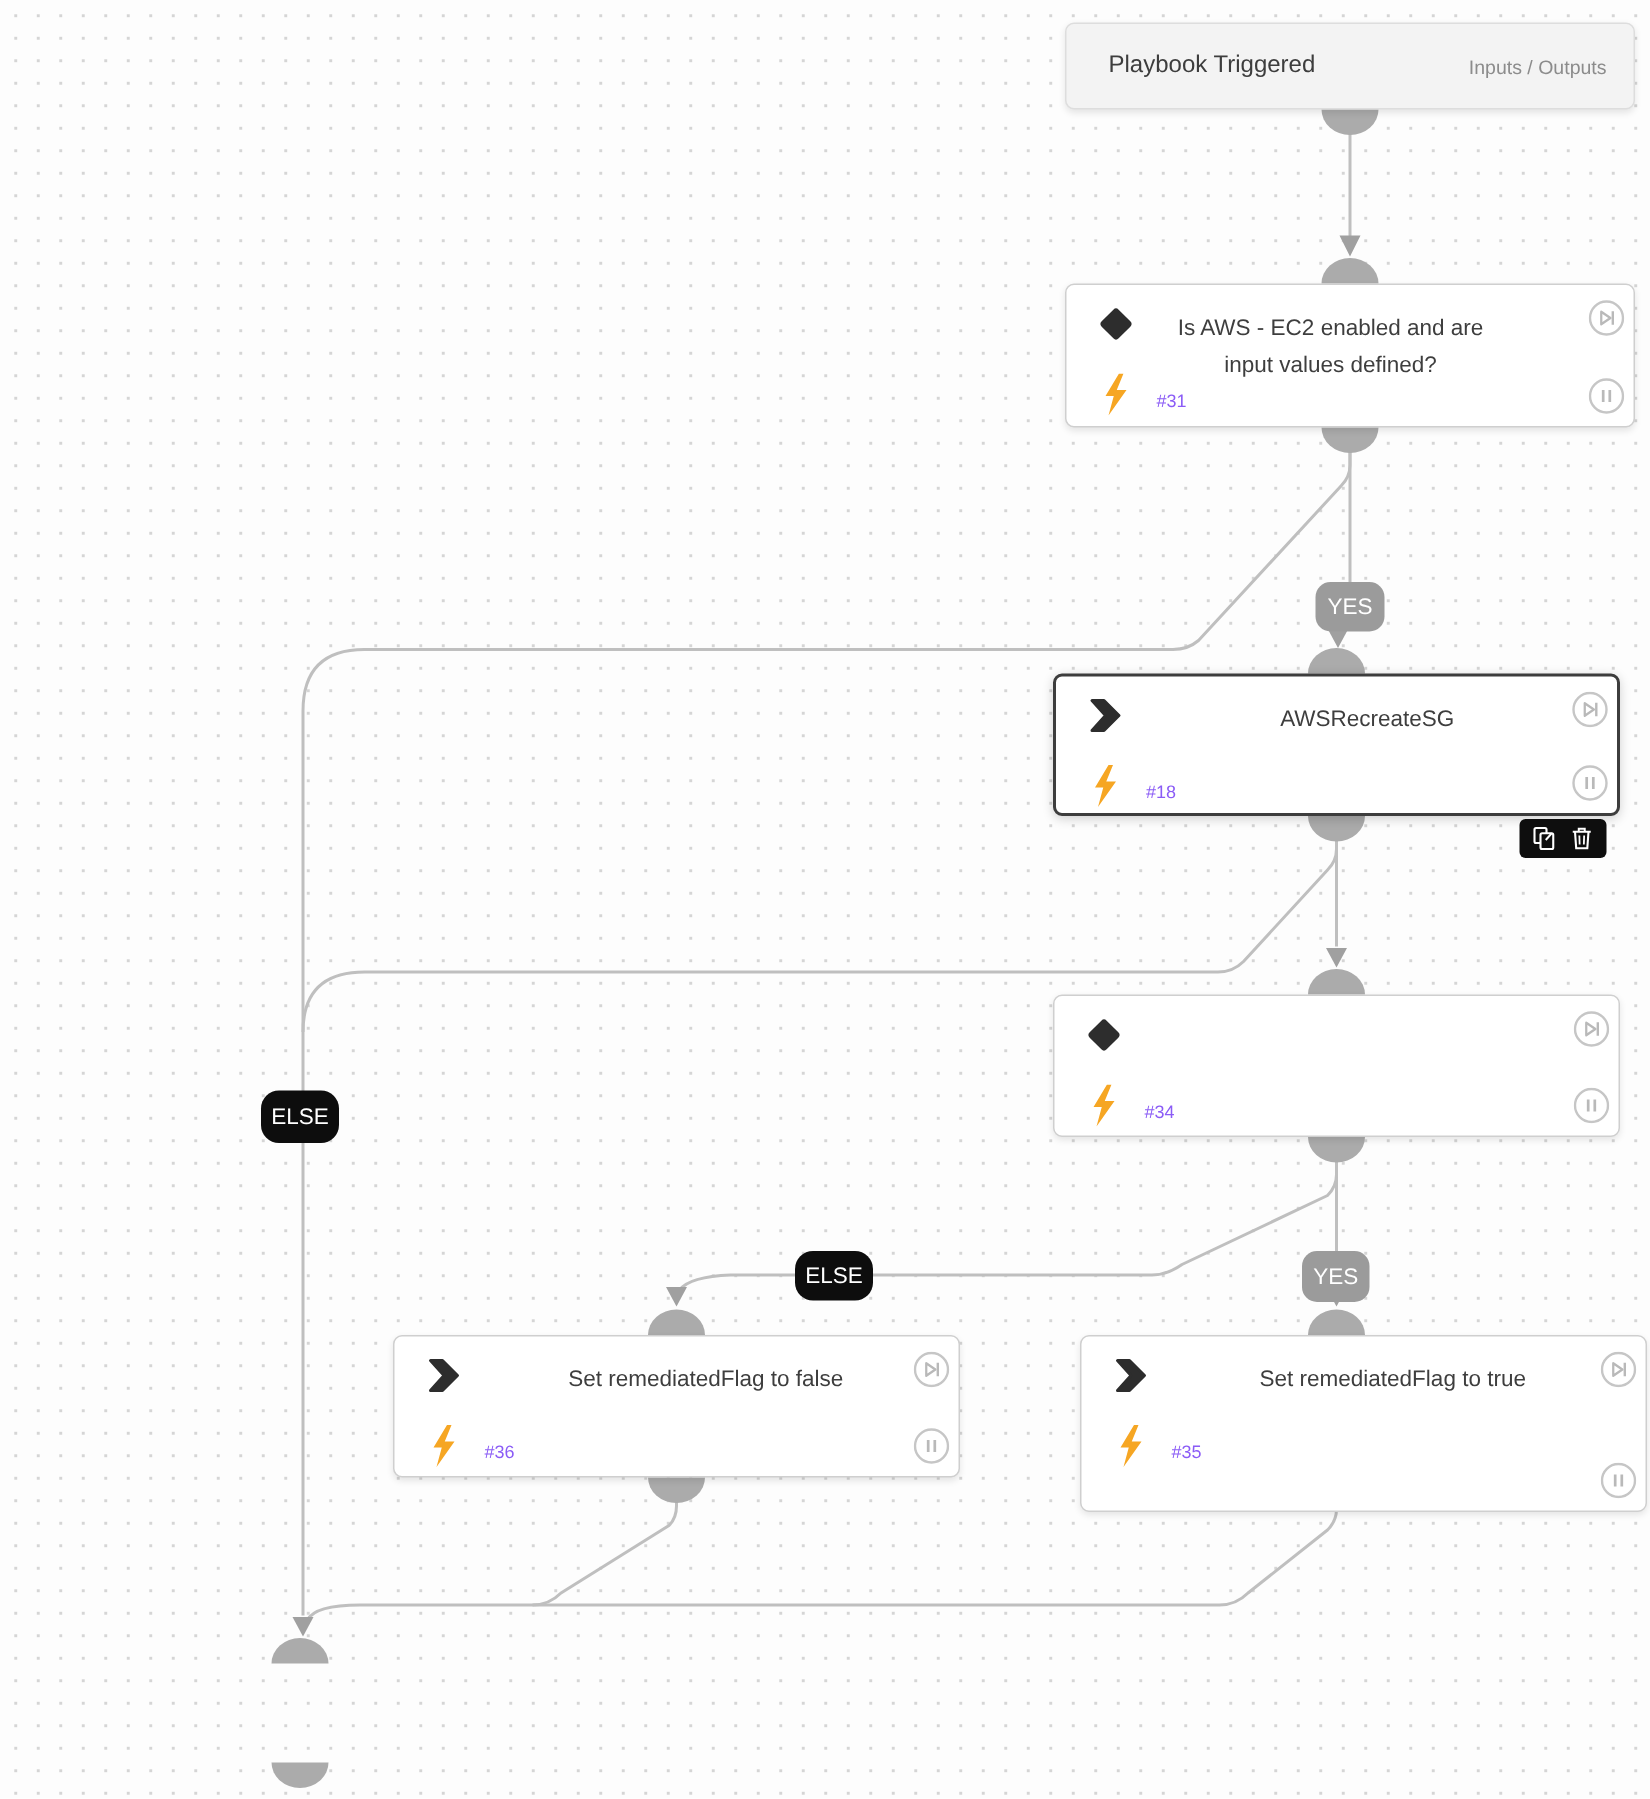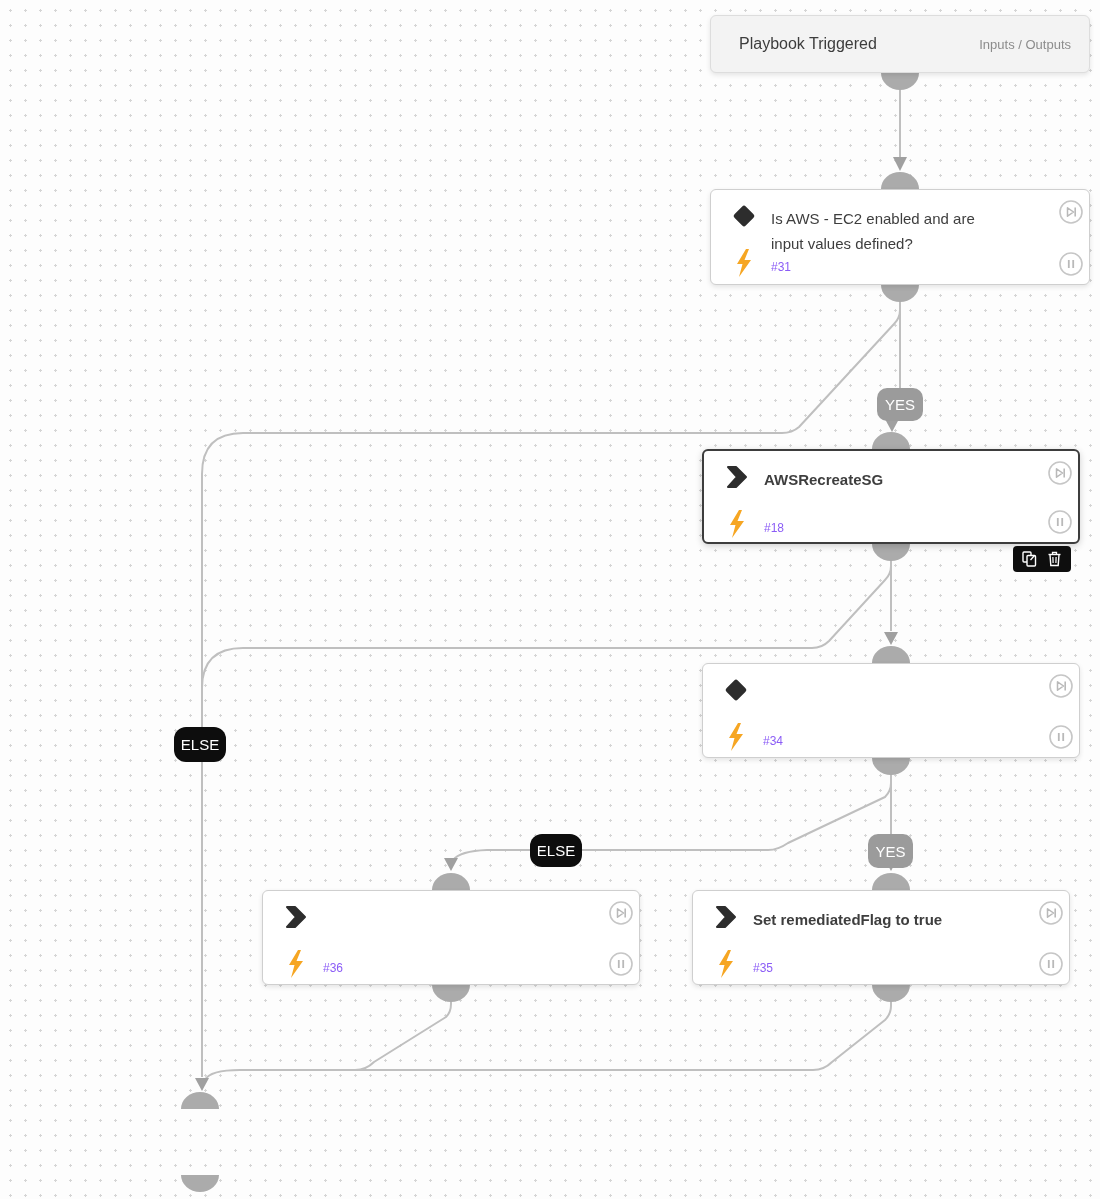--- a/index.html
+++ b/index.html
@@ -8,7 +8,7 @@
     position:relative;width:1100px;height:1199px;overflow:hidden;
     background-color:#fdfdfd;
     background-image:radial-gradient(circle,#d5d5d5 1.1px,transparent 1.3px);
-    background-size:15px 15px;background-position:3px 3px;
+    background-size:15px 15px;background-position:3px 3px;text-align:center;
   }
   #edges{position:absolute;left:0;top:0;z-index:1;}
   .node{

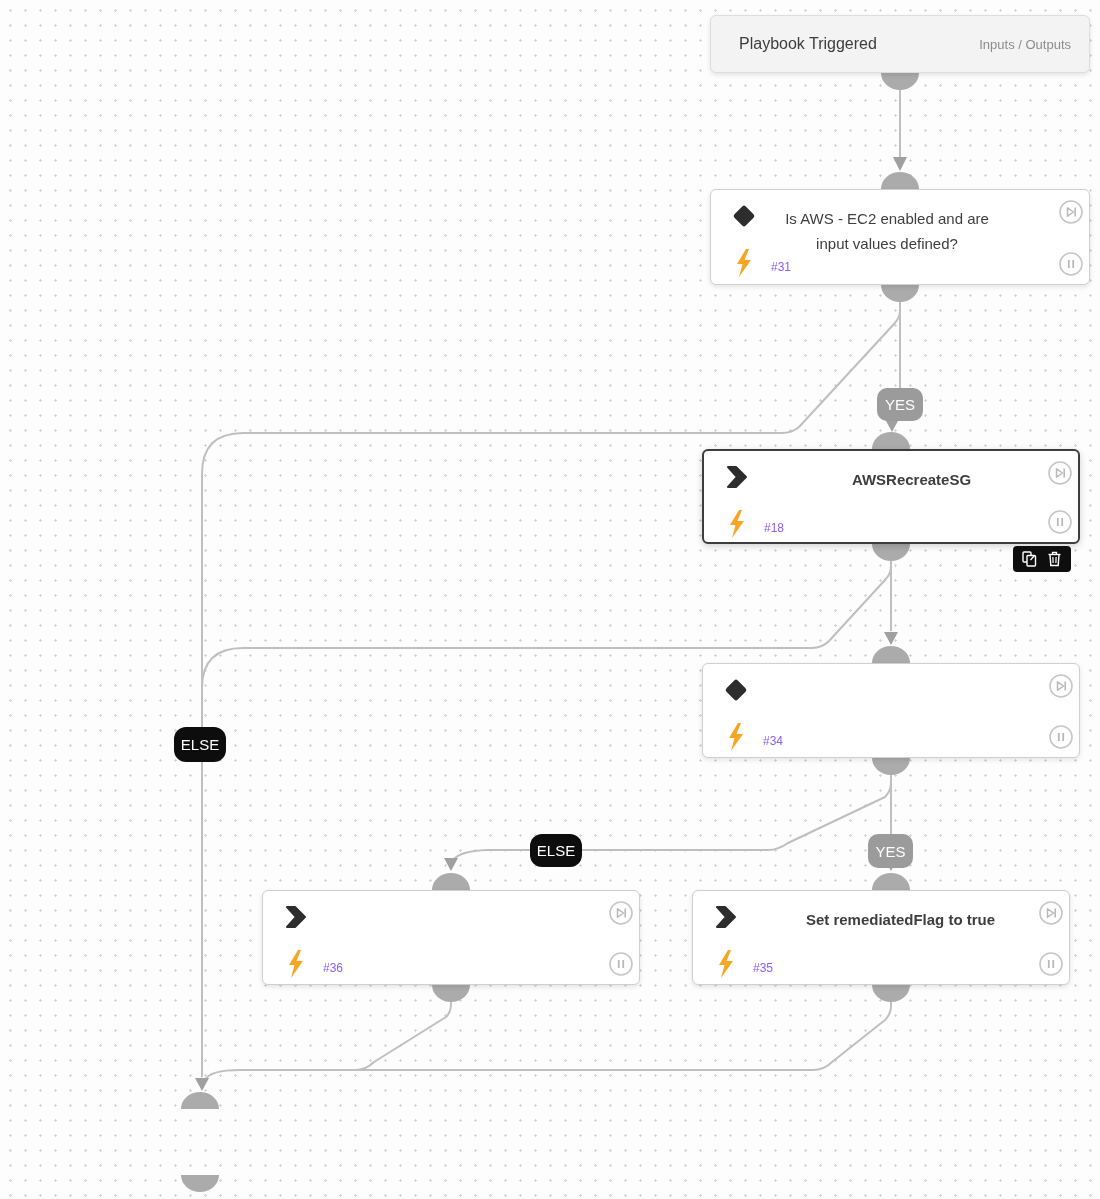--- a/index.html
+++ b/index.html
@@ -21,7 +21,7 @@
     position:absolute;left:60px;top:16px;width:232px;
     font-size:15px;line-height:25px;color:#3e3e3e;
   }
-  .node .title.wide{width:295px;font-weight:bold;}
+  .node .title.wide{width:295px;}
   .node .nid{
     position:absolute;left:60px;top:70px;font-size:12px;color:#8b5cf6;
   }

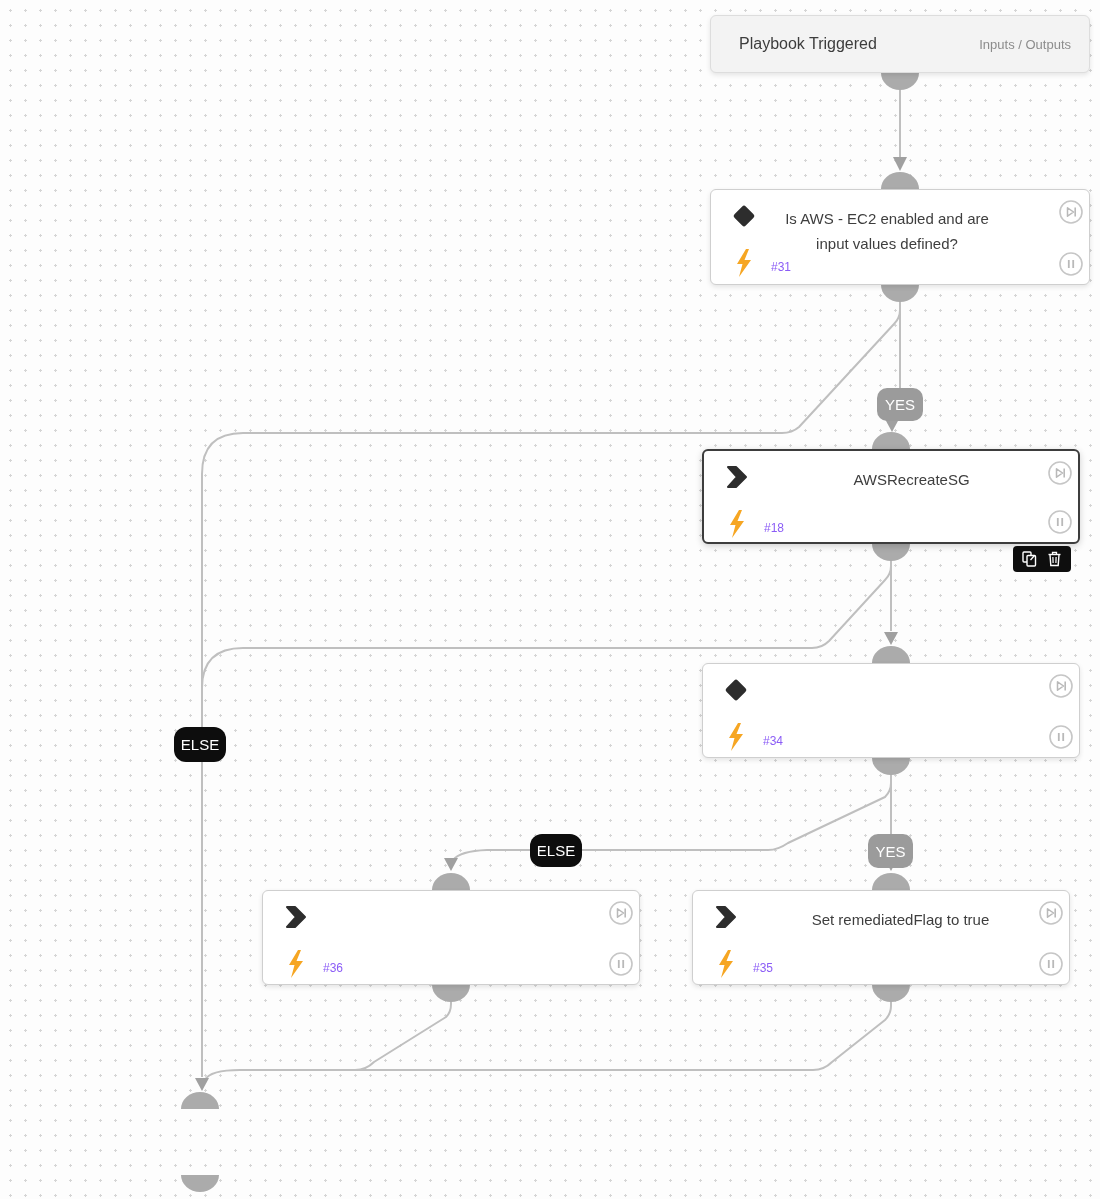--- a/index.html
+++ b/index.html
@@ -254,6 +254,7 @@
           <polygon points="12,0 3,15 8.5,15 5,28 17,11 10.5,11 15,0" fill="#f6a623"></polygon>
         </svg>
     </span>
+    <div class="title wide">Set remediatedFlag to false</div>
     <div class="nid">#36</div>
     <button class="cbtn b-top">
       <svg width="24" height="24" viewBox="0 0 24 24">

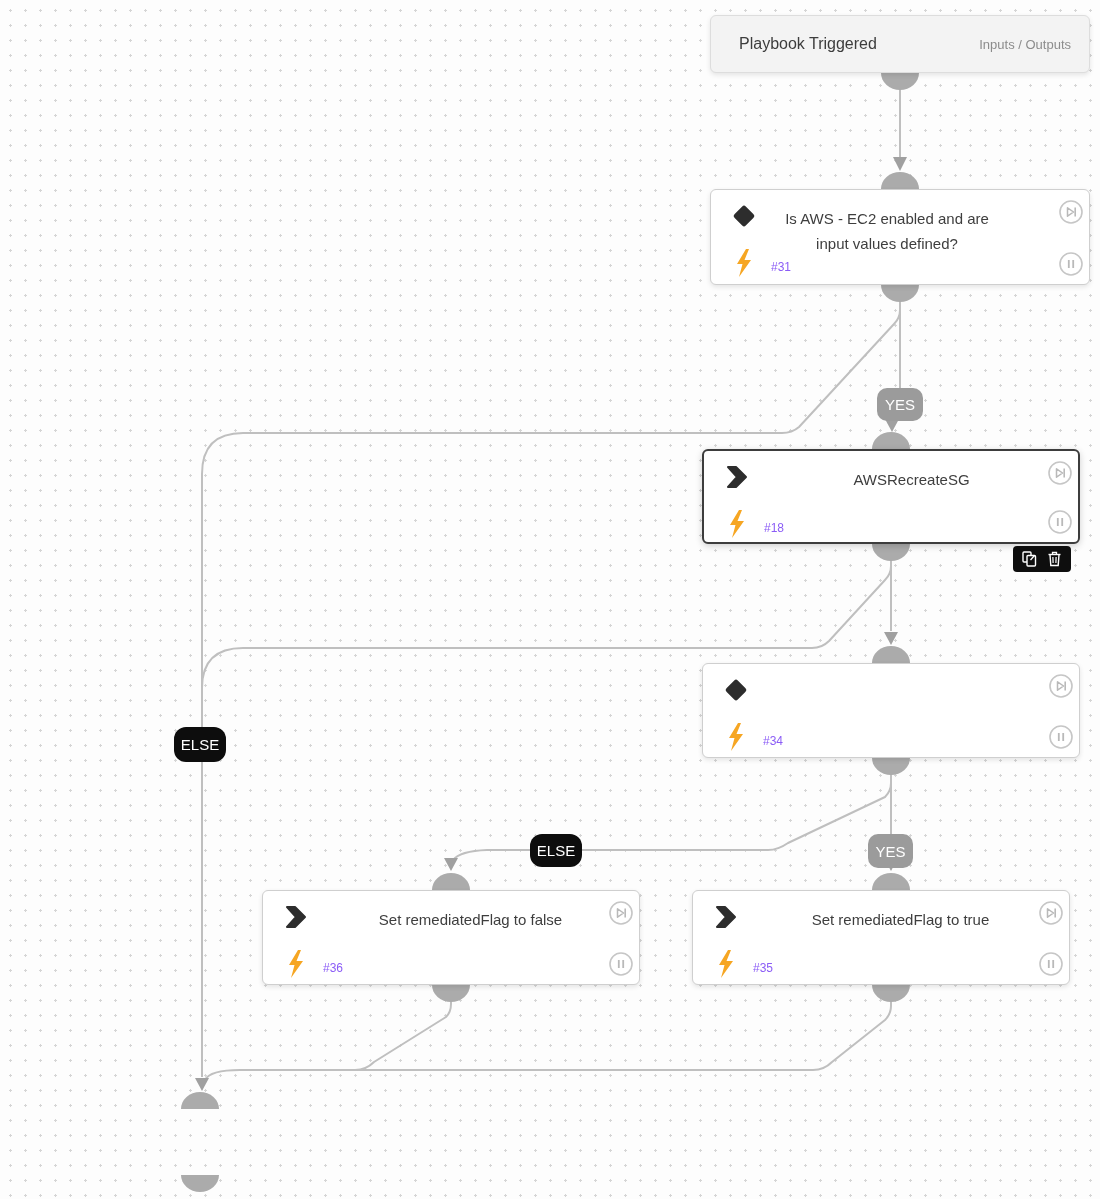--- a/index.html
+++ b/index.html
@@ -214,7 +214,7 @@
     </button>
   </div>
 
-  <div class="node" style="left:692px;top:890px;width:378px;height:95px">
+  <div class="node" style="left:720px;top:890px;width:378px;height:118px">
     <span class="icon shape">
       <svg width="26" height="26" viewBox="0 0 26 26">
           <path d="M 4 3 L 12 3 L 22 13 L 12 23 L 4 23 L 13 13 Z" fill="#2d2d2d" stroke="#2d2d2d" stroke-width="2" stroke-linejoin="round"></path>

